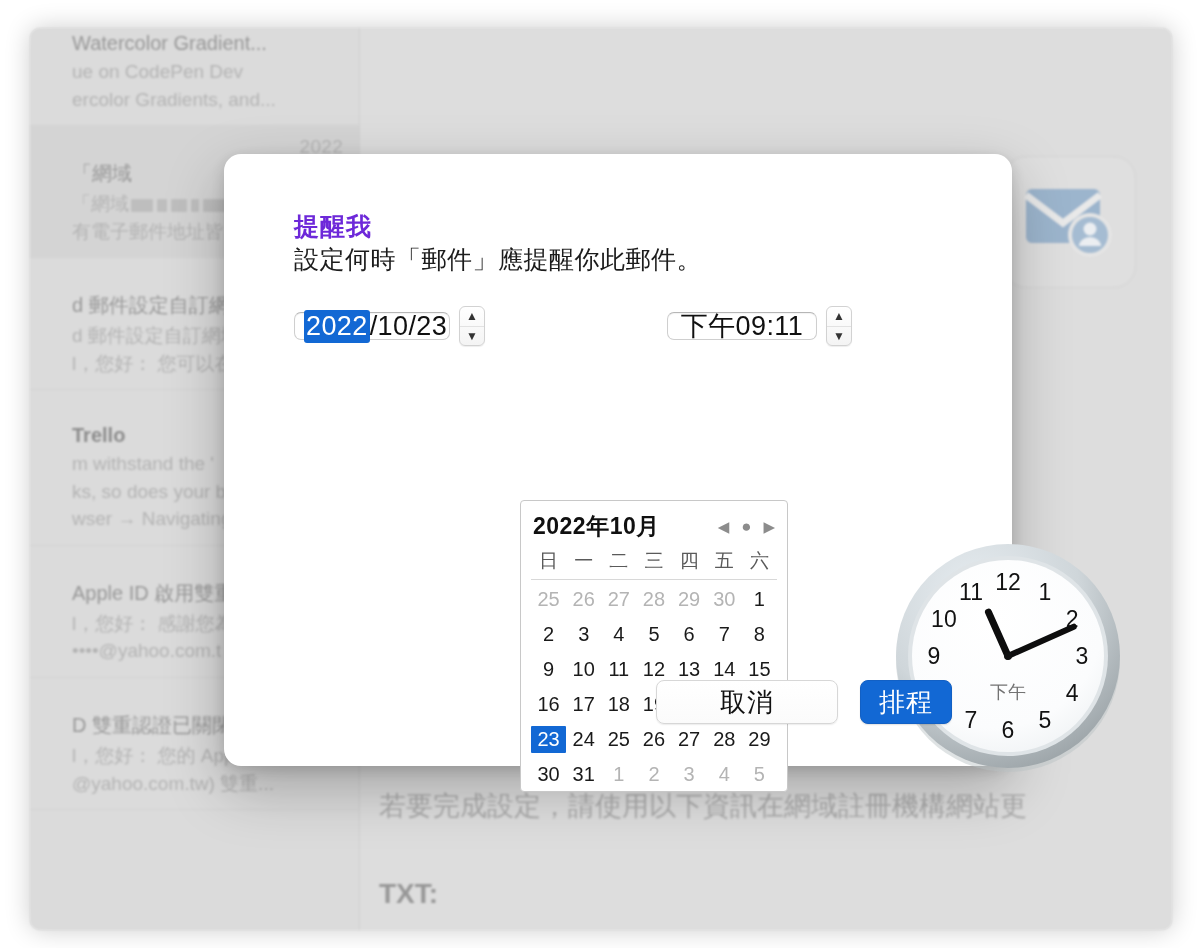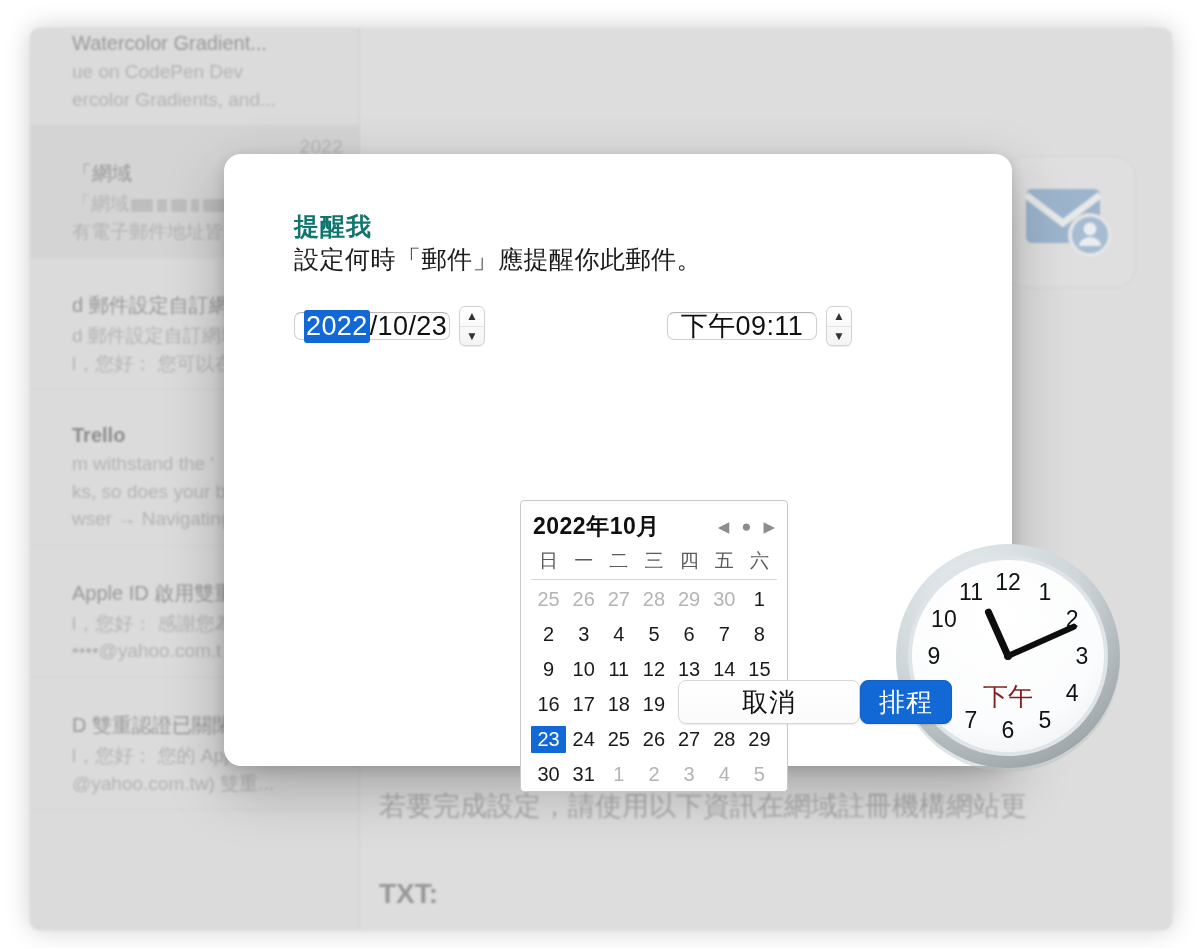--- a/index.html
+++ b/index.html
@@ -142,7 +142,7 @@
   #dlg-title {
     font-size: 25px;
     font-weight: bold;
-    color: #0f766e;
+    color: #6d28d9;
     letter-spacing: 1px;
   }
   #dlg-subtitle {

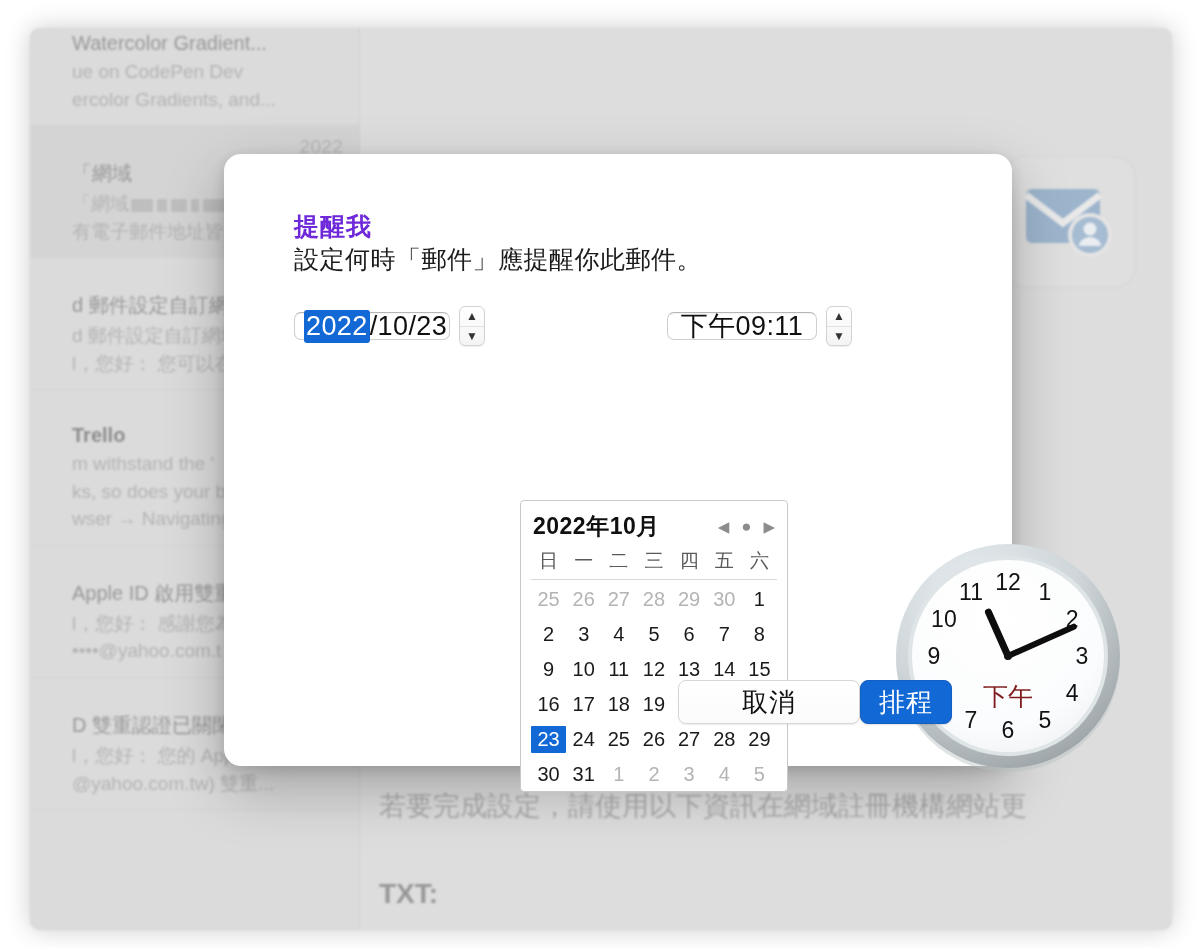--- a/index.html
+++ b/index.html
@@ -285,7 +285,7 @@
     right: 60px; bottom: 42px;
     display: flex;
     align-items: center;
-    gap: 0;
+    gap: 22px;
     padding-left: 22px;
   }
   .btn {

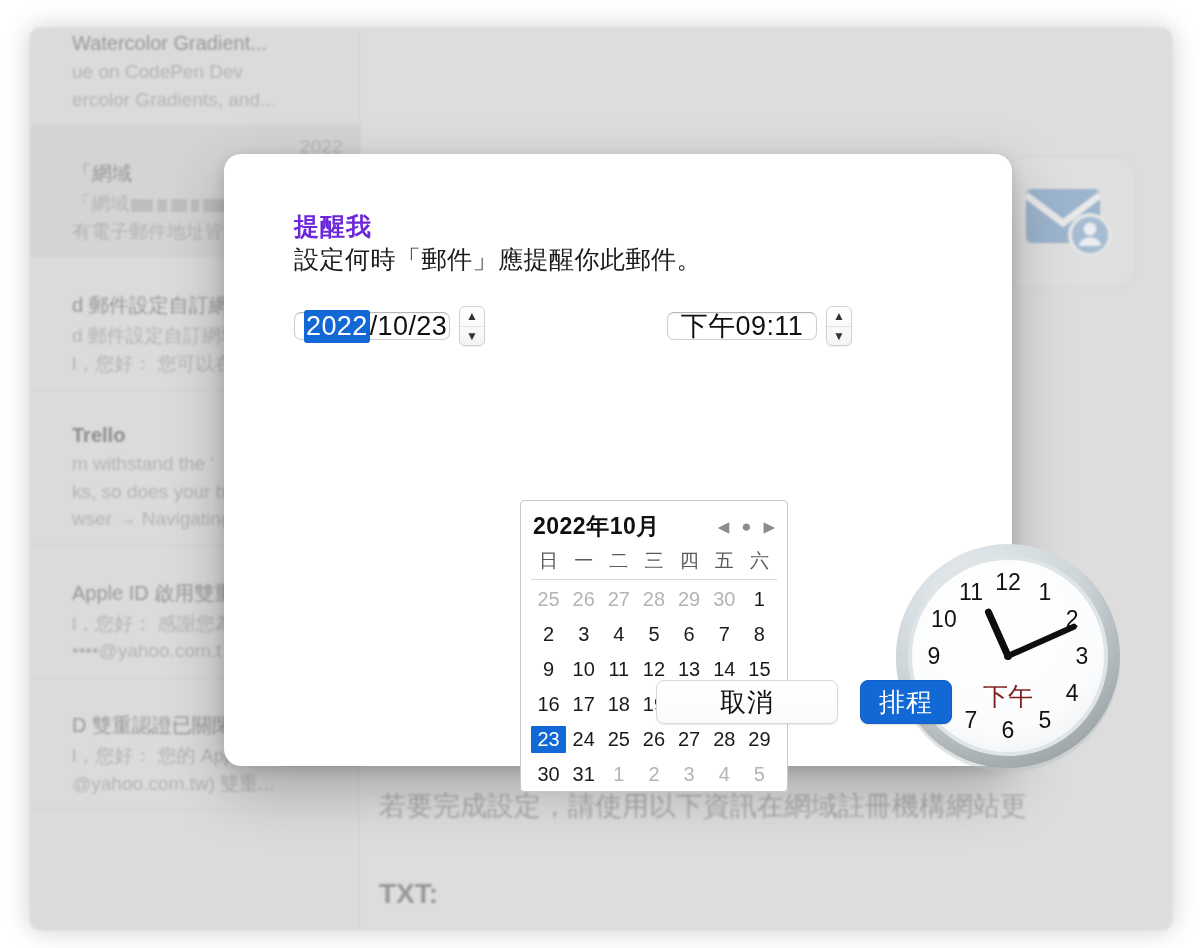--- a/index.html
+++ b/index.html
@@ -274,8 +274,8 @@
     left: 0; right: 0;
     top: 142px;
     text-align: center;
-    font-size: 25px;
-    color: #7f1d1d;
+    font-size: 18px;
+    color: #737373;
     pointer-events: none;
   }
 

